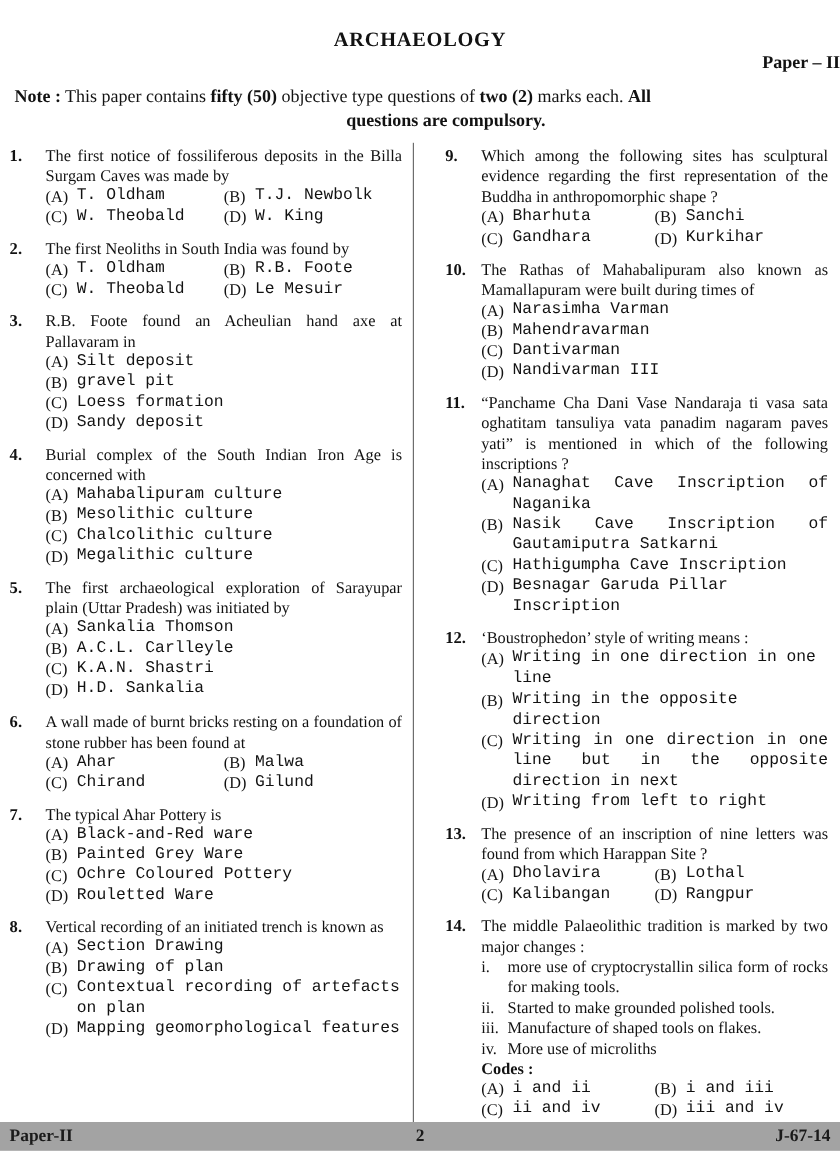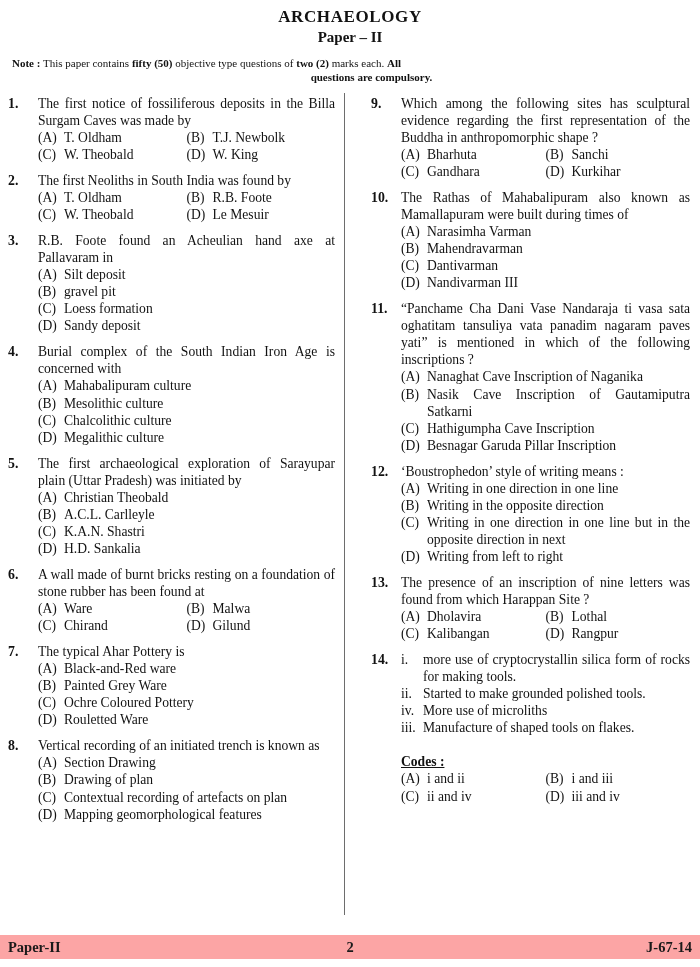--- a/index.html
+++ b/index.html
@@ -25,7 +25,7 @@
 
   
   .header {
-    padding-top: 6px;
+    padding-top: 22px;
     text-align: center;
   }
   .subject-title {

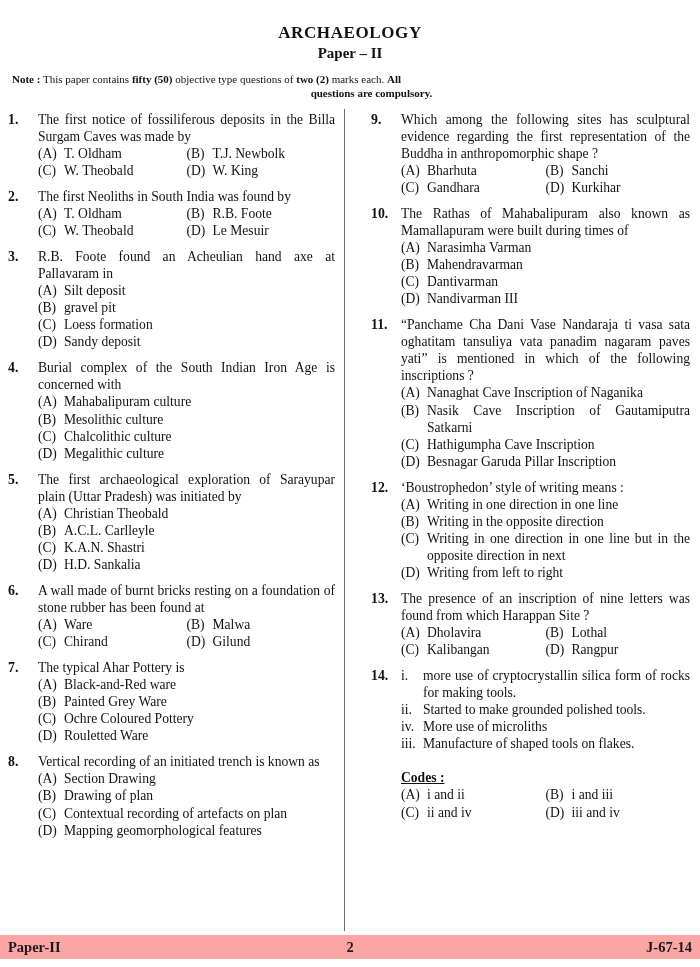--- a/index.html
+++ b/index.html
@@ -39,6 +39,7 @@
     font-weight: bold;
     line-height: 1.3;
     margin-top: 1px;
+    text-align: right;
   }
 
   

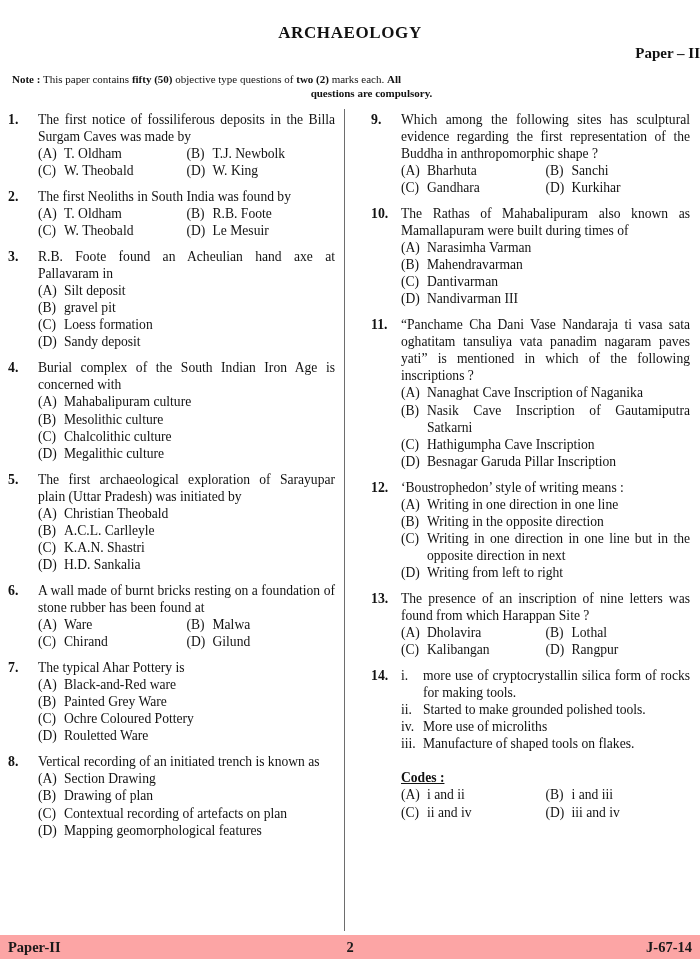--- a/index.html
+++ b/index.html
@@ -45,7 +45,7 @@
   
   .note-block {
     margin: 8px 14px 0 12px;
-    font-size: 11px;
+    font-size: 15px;
     line-height: 1.32;
     text-align: justify;
     text-justify: inter-word;

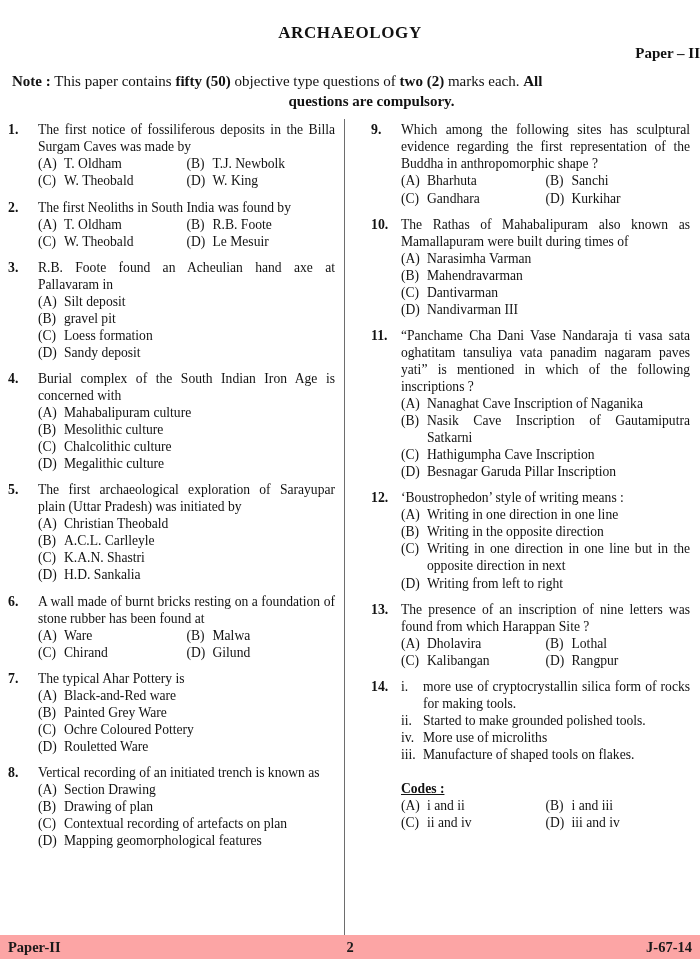--- a/index.html
+++ b/index.html
@@ -139,6 +139,7 @@
   .opt-text {
     flex: 1 1 auto;
     min-width: 0;
+    font-family: Liberation Mono, monospace;
   }
   .opt-text.justify {
     text-align: justify;

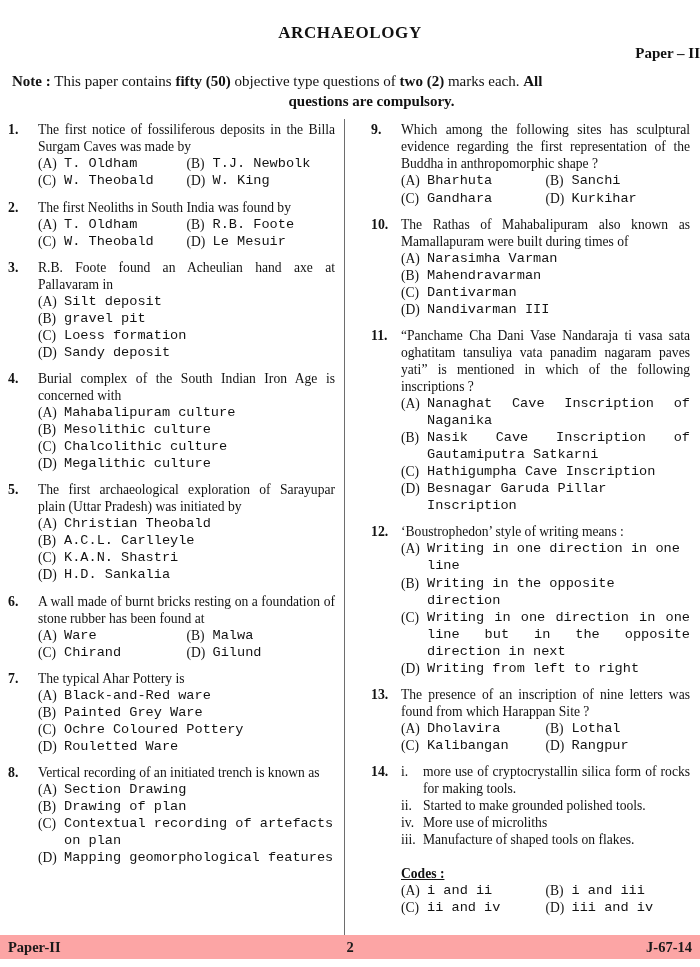--- a/index.html
+++ b/index.html
@@ -359,7 +359,7 @@
               <div class="opt-row">
                 <div class="opt opt-full">
                   <span class="opt-key">(A)</span>
-                  <span class="opt-text">Christian Theobald</span>
+                  <span class="opt-text">Sankalia Thomson</span>
                 </div>
               </div>
               <div class="opt-row">

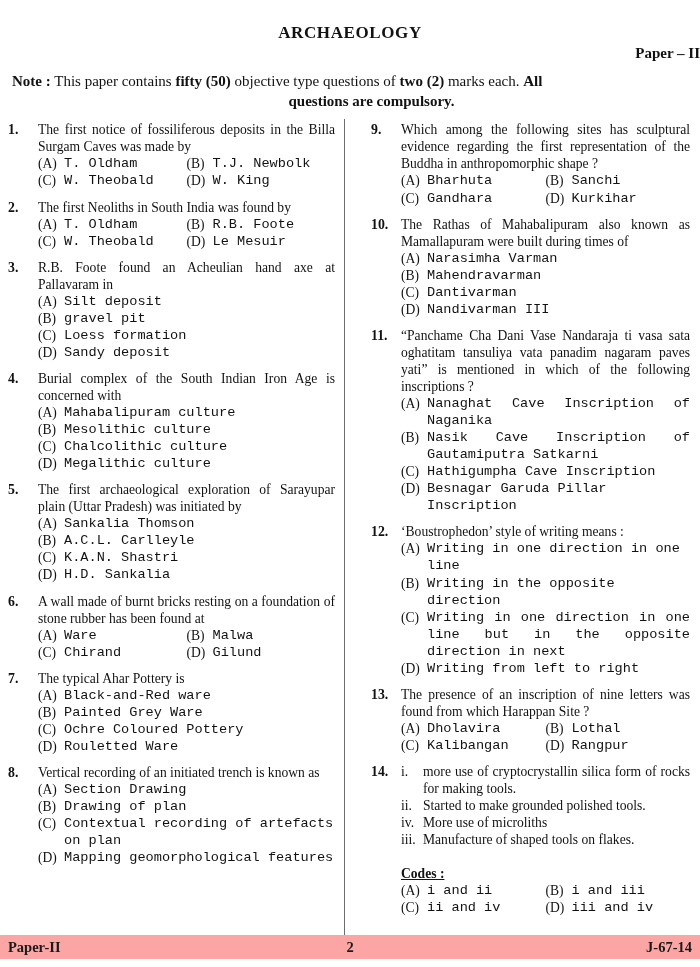--- a/index.html
+++ b/index.html
@@ -391,7 +391,7 @@
               <div class="opt-row">
                 <div class="opt opt-half">
                   <span class="opt-key">(A)</span>
-                  <span class="opt-text">Ware</span>
+                  <span class="opt-text">Ahar</span>
                 </div>
                 <div class="opt opt-half">
                   <span class="opt-key">(B)</span>

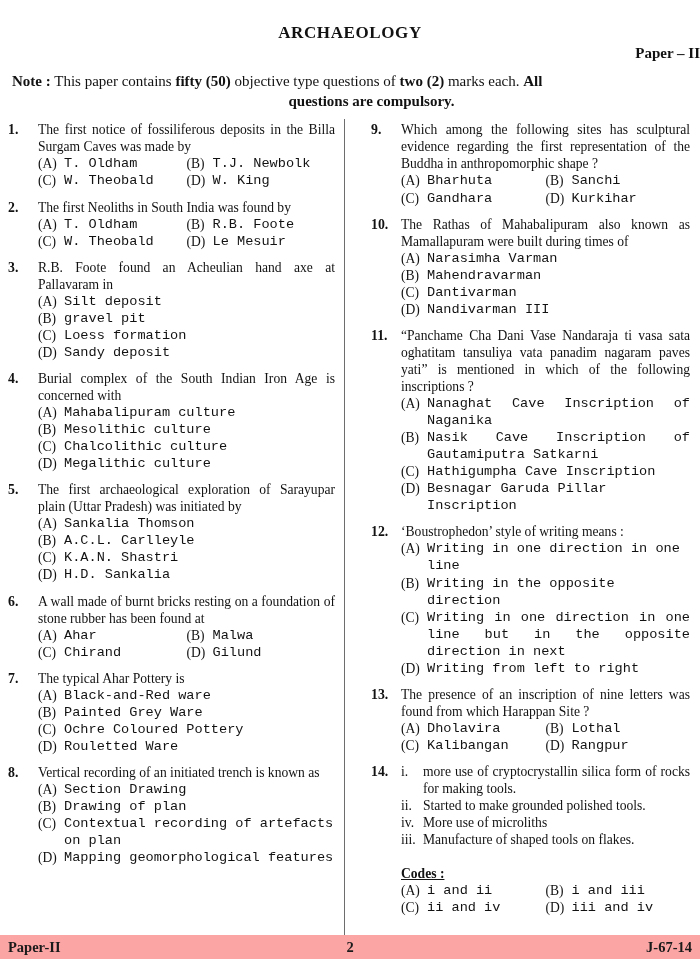--- a/index.html
+++ b/index.html
@@ -632,6 +632,7 @@
         <div class="question">
           <div class="q-num">14.</div>
           <div class="q-body">
+            <div class="q-stem">The middle Palaeolithic tradition is marked by two major changes :</div>
             <div class="roman-list">
               <div class="roman-item">
                 <span class="roman-key">i.</span>

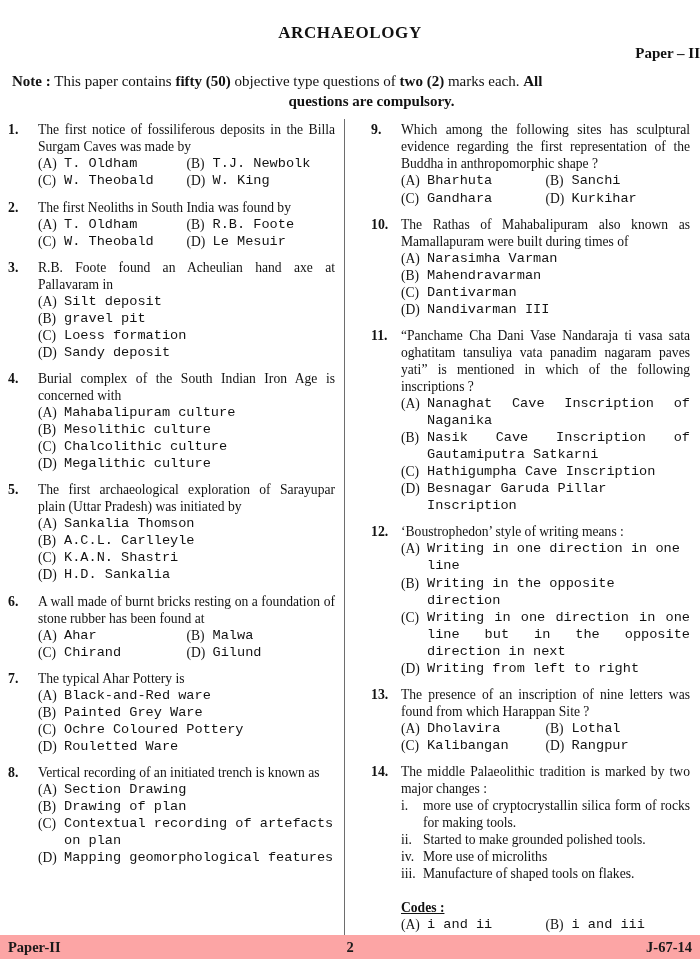--- a/index.html
+++ b/index.html
@@ -643,12 +643,12 @@
                 <span class="roman-text">Started to make grounded polished tools.</span>
               </div>
               <div class="roman-item">
+                <span class="roman-key">iii.</span>
+                <span class="roman-text">Manufacture of shaped tools on flakes.</span>
+              </div>
+              <div class="roman-item">
                 <span class="roman-key">iv.</span>
                 <span class="roman-text no-justify">More use of microliths</span>
-              </div>
-              <div class="roman-item">
-                <span class="roman-key">iii.</span>
-                <span class="roman-text">Manufacture of shaped tools on flakes.</span>
               </div>
             </div>
             <div class="codes-label">Codes :</div>

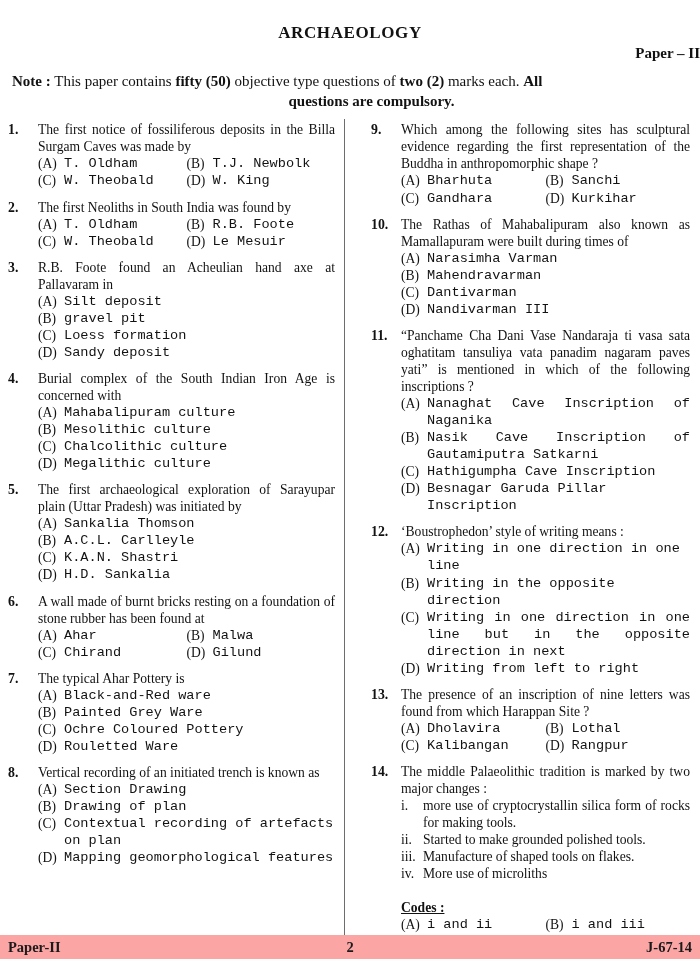--- a/index.html
+++ b/index.html
@@ -170,8 +170,7 @@
   }
   .codes-label {
     font-weight: bold;
-    margin-top: 17px;
-    text-decoration: underline;
+    margin-top: 0px;
   }
 
   

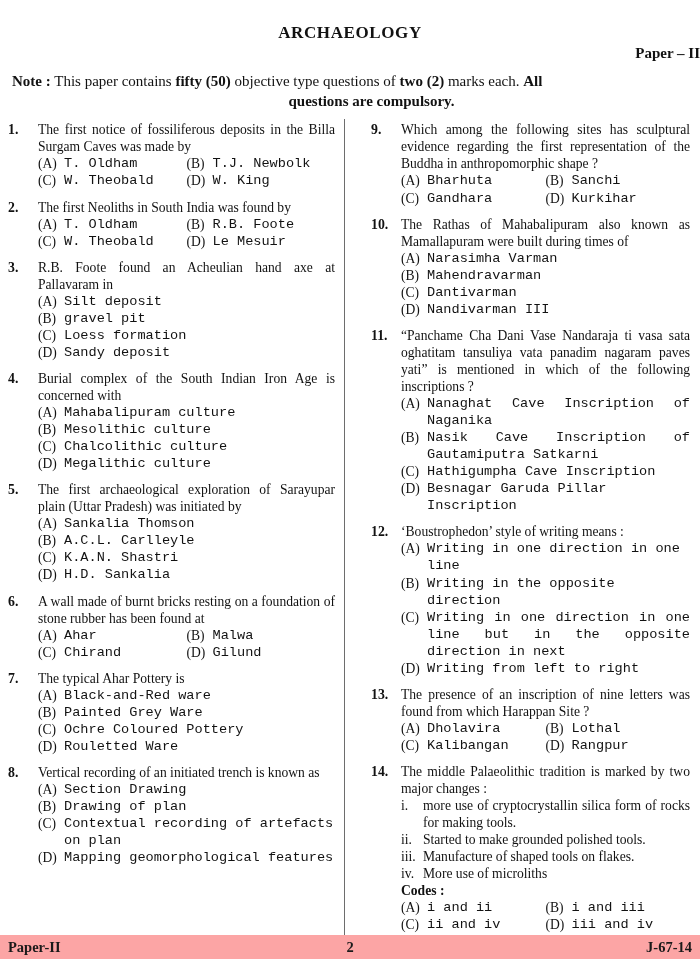--- a/index.html
+++ b/index.html
@@ -180,7 +180,7 @@
     bottom: 8px;
     width: 700px;
     height: 24px;
-    background: #fca5a5;
+    background: #a3a3a3;
     display: flex;
     align-items: center;
     box-sizing: border-box;

